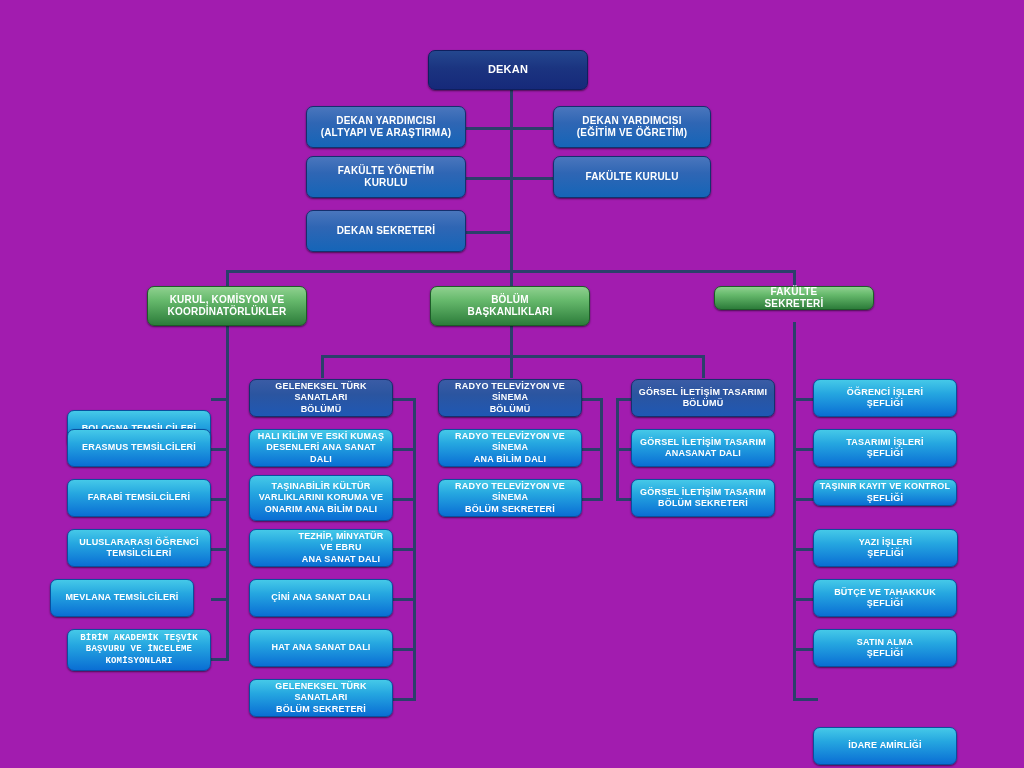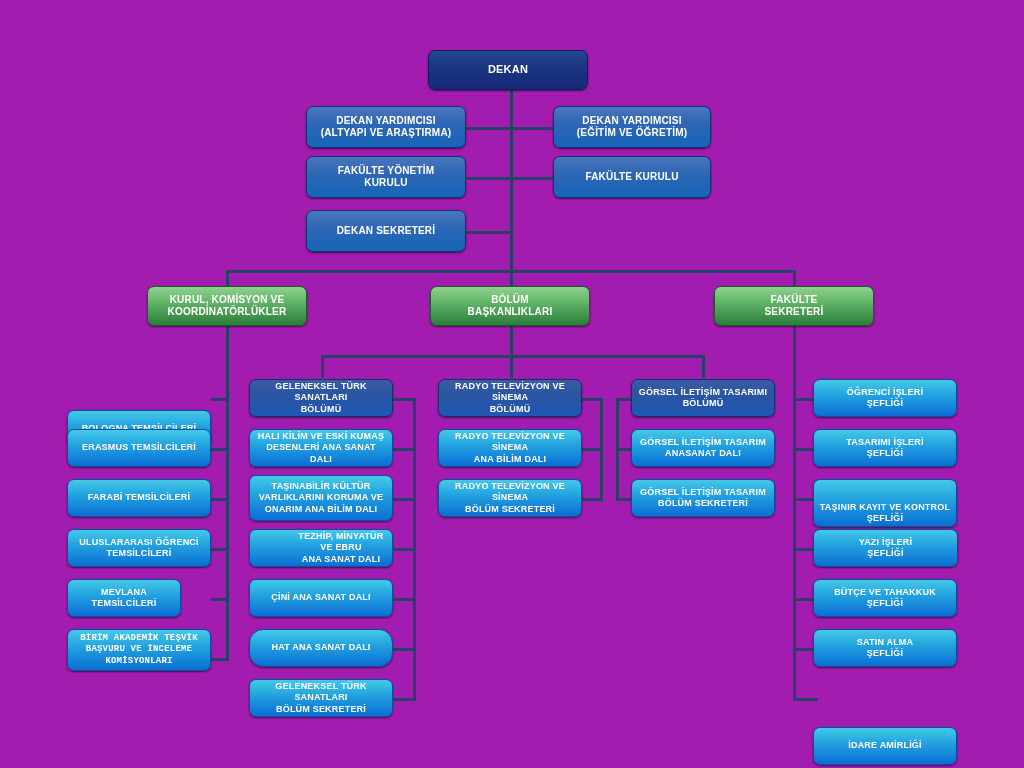--- a/index.html
+++ b/index.html
@@ -189,7 +189,7 @@
       <span>BAŞKANLIKLARI</span>
     </span>
   </div>
-  <div class="node green" style="left:714px; top:286px; width:160px; height:40px;">
+  <div class="node green" style="left:714px; top:286px; width:160px; height:24px;">
     <span>
       <span>FAKÜLTE</span>
       <span>SEKRETERİ</span>

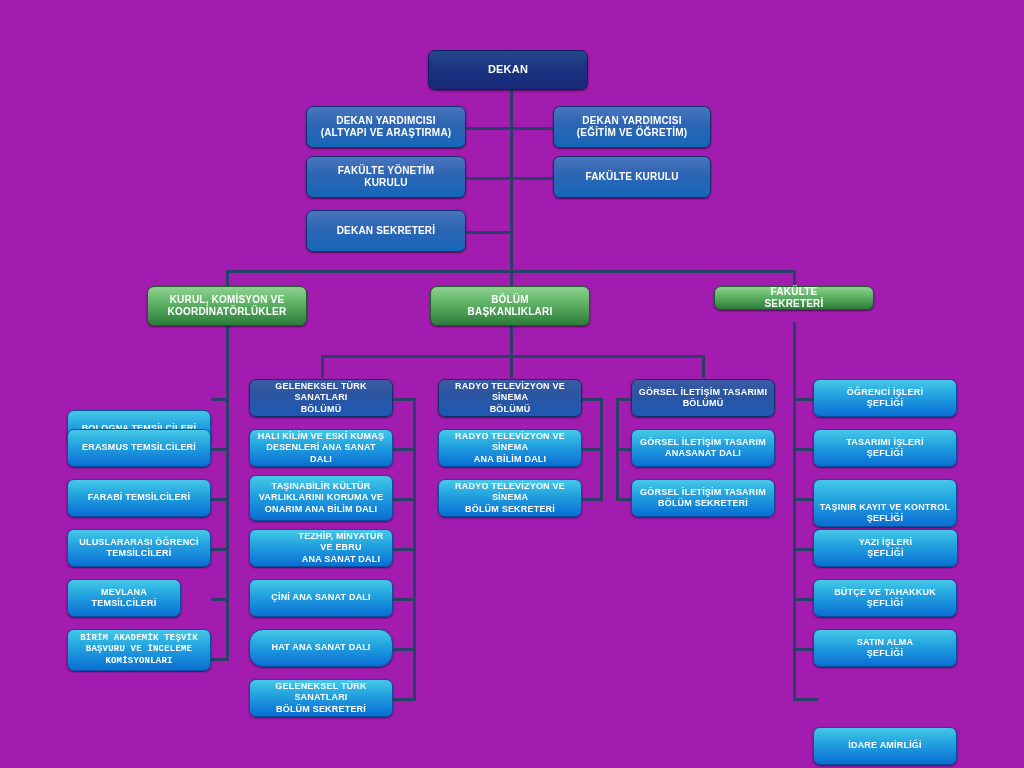--- a/index.html
+++ b/index.html
@@ -322,7 +322,7 @@
       <span>ŞEFLİĞİ</span>
     </span>
   </div>
-  <div class="node blue" style="left:813px; top:479px; width:144px; height:48px;align-items:flex-end;">
+  <div class="node blue" style="left:813px; top:479px; width:144px; height:27px;">
     <span>
       <span>TAŞINIR KAYIT VE KONTROL</span>
       <span>ŞEFLİĞİ</span>

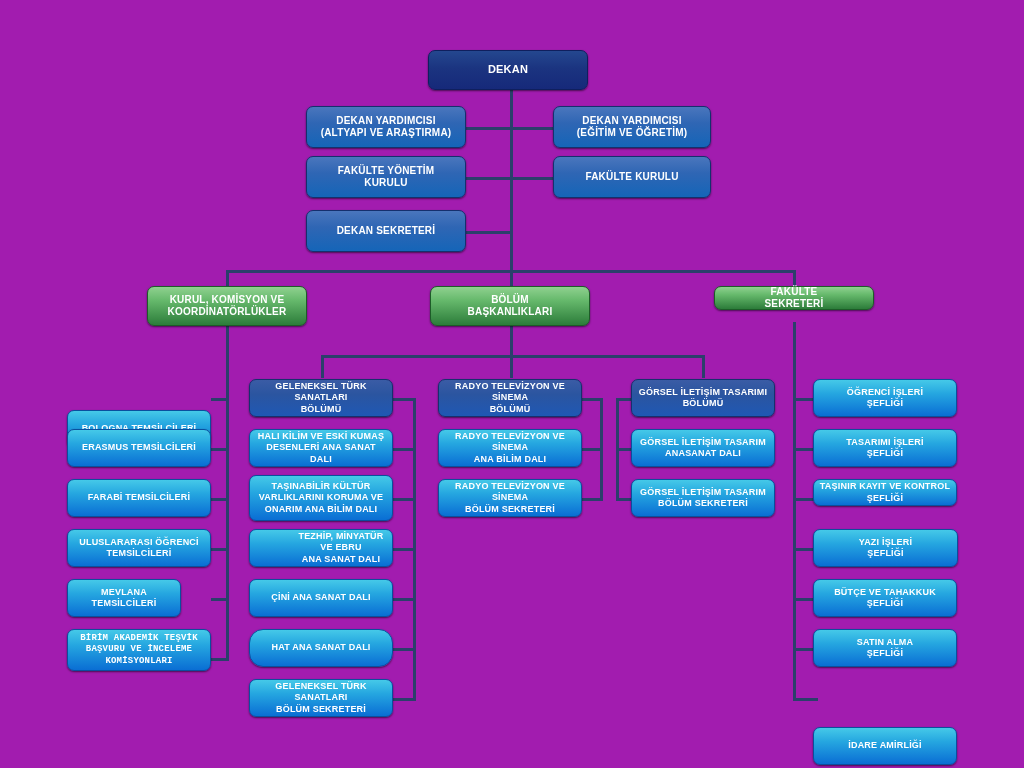--- a/index.html
+++ b/index.html
@@ -217,7 +217,7 @@
       <span>TEMSİLCİLERİ</span>
     </span>
   </div>
-  <div class="node blue" style="left:67px; top:579px; width:114px; height:38px;">
+  <div class="node blue" style="left:50px; top:579px; width:144px; height:38px;">
     <span>
         <span>MEVLANA TEMSİLCİLERİ</span>
       </span>

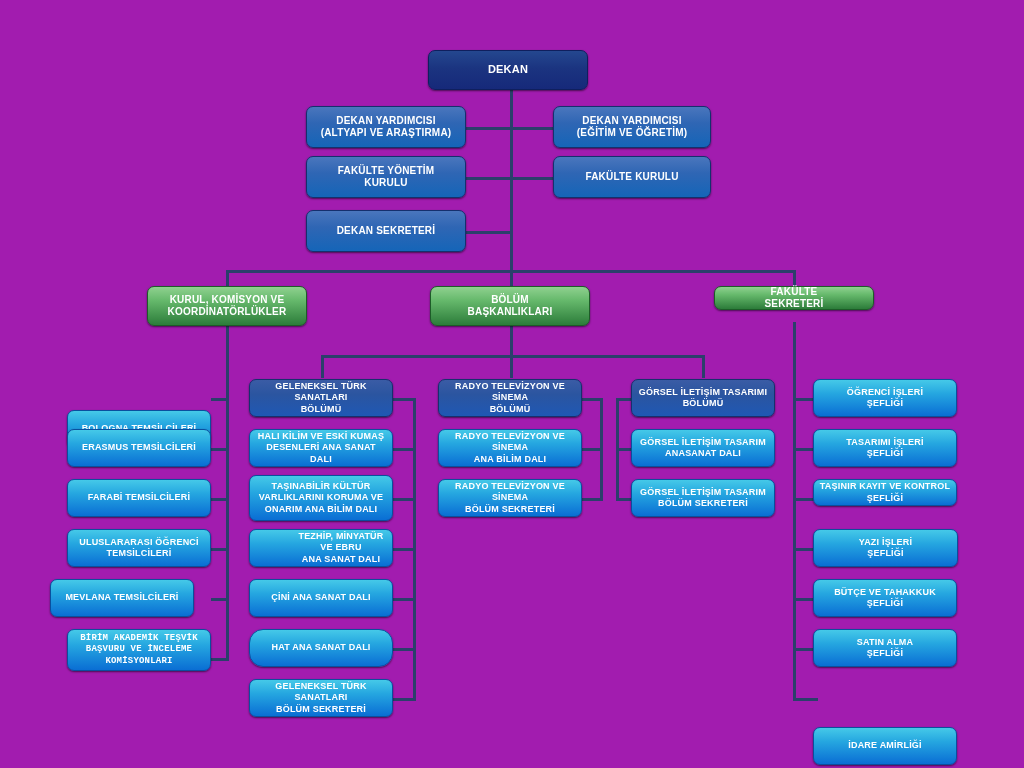--- a/index.html
+++ b/index.html
@@ -260,7 +260,7 @@
         <span>ÇİNİ ANA SANAT DALI</span>
       </span>
   </div>
-  <div class="node blue" style="left:249px; top:629px; width:144px; height:38px;border-radius:14px;">
+  <div class="node blue" style="left:249px; top:629px; width:144px; height:38px;">
     <span>
         <span>HAT ANA SANAT DALI</span>
       </span>

